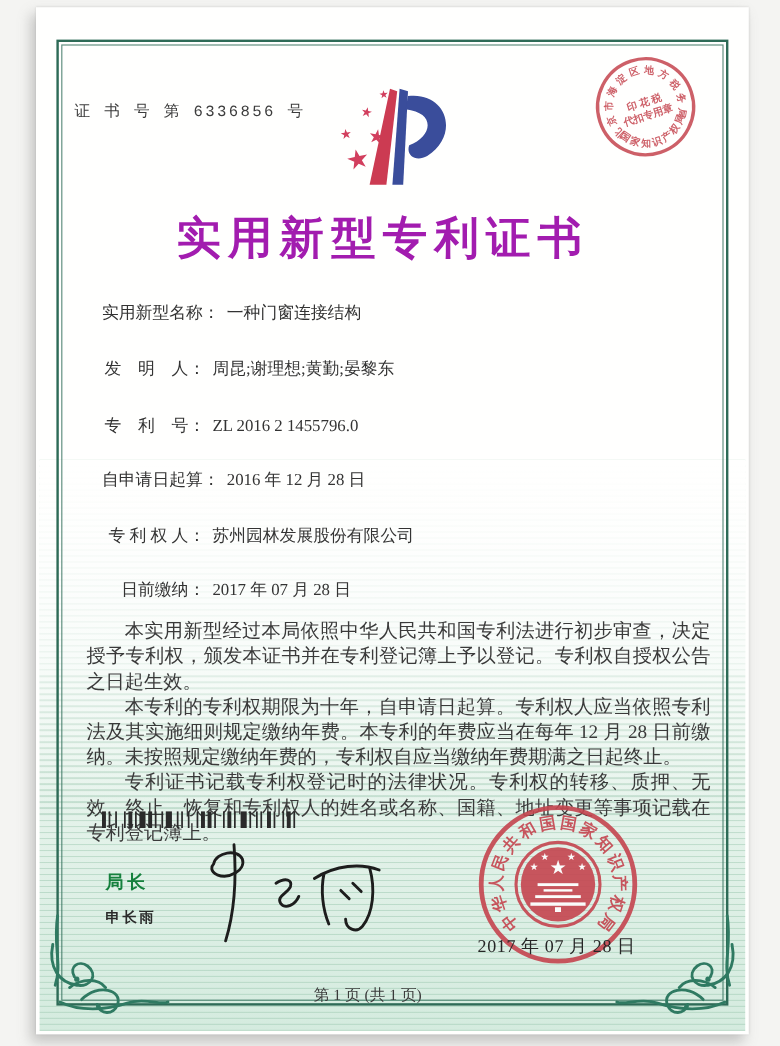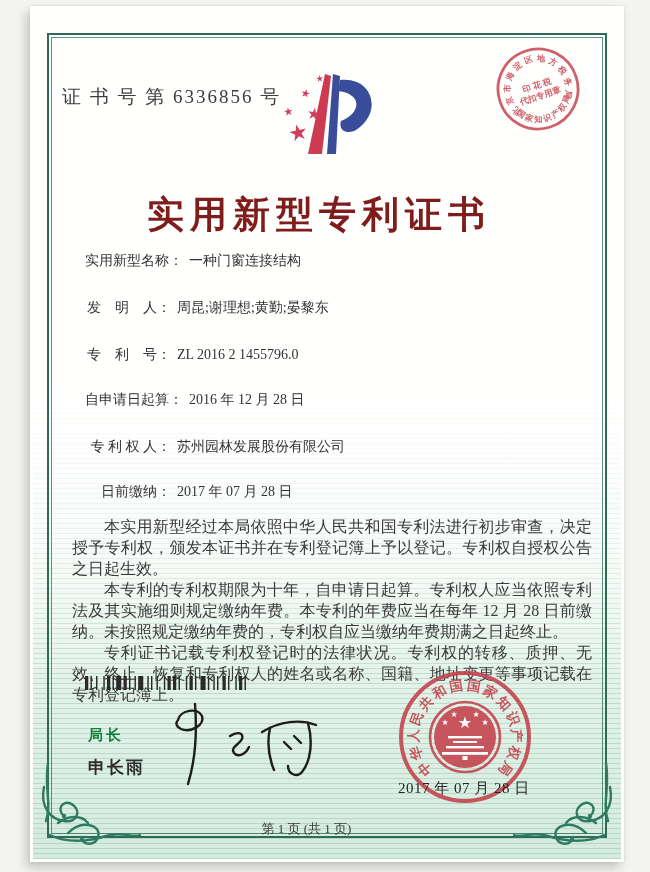--- a/index.html
+++ b/index.html
@@ -41,7 +41,7 @@
   .flourish.bl{left:8px;bottom:12px;}
   .flourish.br{right:8px;bottom:12px;transform:scaleX(-1);}
   .abs{position:absolute;z-index:3;}
-  .cert-no{left:32px;top:78px;font-size:19px;letter-spacing:2px;color:#3c3c3c;}
+  .cert-no{left:32px;top:78px;font-size:13px;letter-spacing:2px;color:#3c3c3c;font-family:Liberation Mono, monospace;}
   .logo{left:240px;top:58px;}
   .title{left:0;right:16px;top:168px;text-align:center;font-size:37px;font-weight:600;
          letter-spacing:6px;color:#7f1d1d;margin-top:16px;}

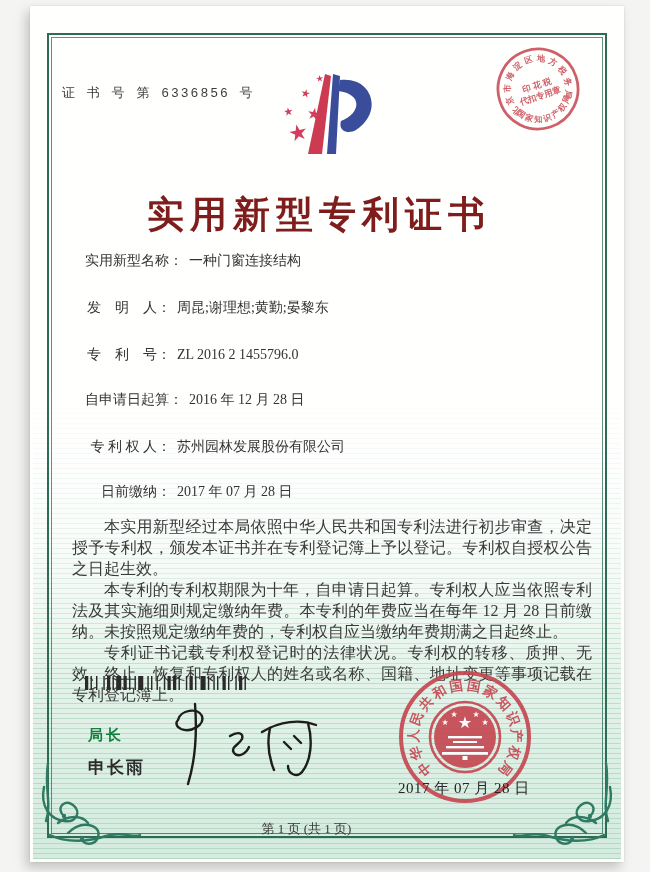--- a/index.html
+++ b/index.html
@@ -44,7 +44,7 @@
   .cert-no{left:32px;top:78px;font-size:13px;letter-spacing:2px;color:#3c3c3c;font-family:Liberation Mono, monospace;}
   .logo{left:240px;top:58px;}
   .title{left:0;right:16px;top:168px;text-align:center;font-size:37px;font-weight:600;
-         letter-spacing:6px;color:#7f1d1d;margin-top:16px;}
+         letter-spacing:6px;color:#a21caf;}
   .field{left:55px;font-size:14px;color:#333;white-space:nowrap;text-align:right;}
   .flabel{display:inline-block;min-width:86px;}
   .fvalue{margin-left:6px;}

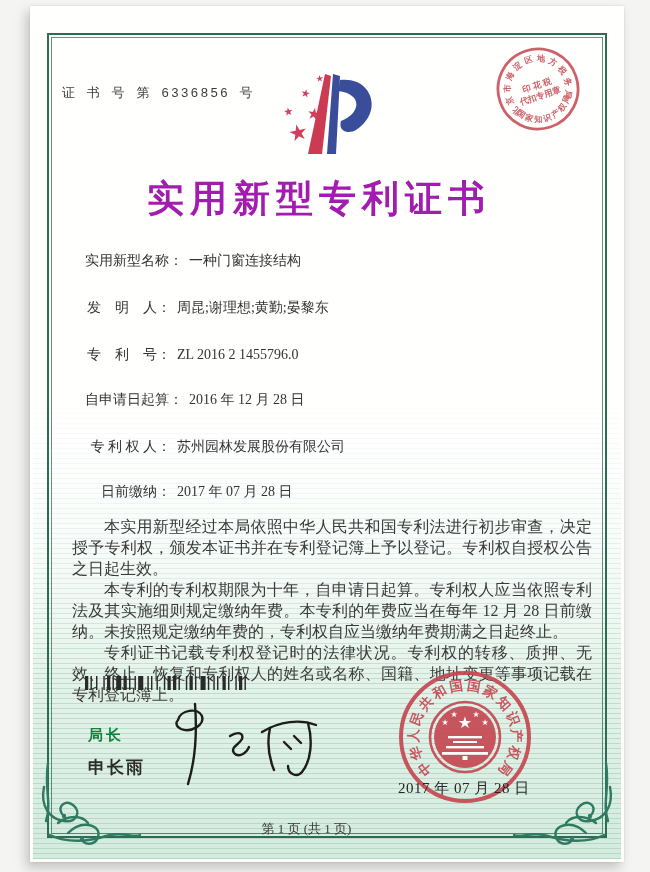--- a/index.html
+++ b/index.html
@@ -56,7 +56,7 @@
   .director-title{left:58px;top:720px;font-family:"Liberation Sans","DejaVu Sans",sans-serif;
                   font-size:15px;font-weight:600;letter-spacing:3px;color:#15803d;}
   .director-name{left:58px;top:750px;font-family:"Liberation Sans","DejaVu Sans",sans-serif;
-                 font-size:17px;font-weight:600;letter-spacing:2px;color:#2b2b2b;}
+                 font-size:12px;font-weight:600;letter-spacing:2px;color:#2b2b2b;}
   .signature{left:120px;top:690px;z-index:3;}
   .office-seal{left:360px;top:656px;z-index:4;opacity:.9;}
   .tax-stamp{left:463px;top:38px;z-index:4;opacity:.85;}

